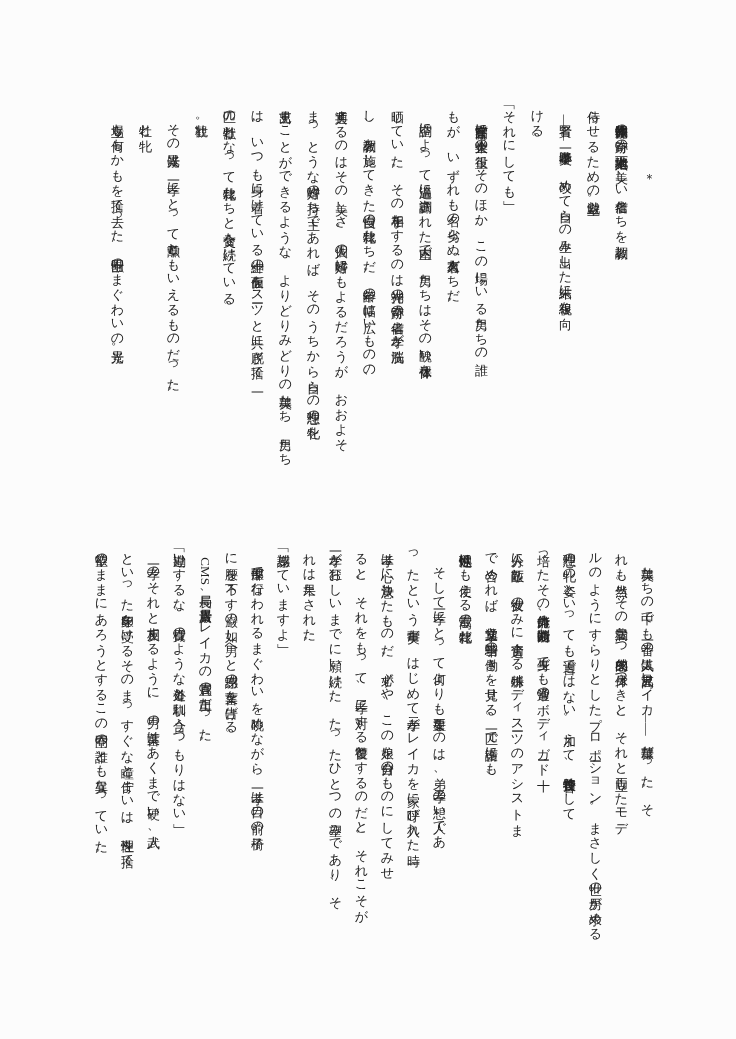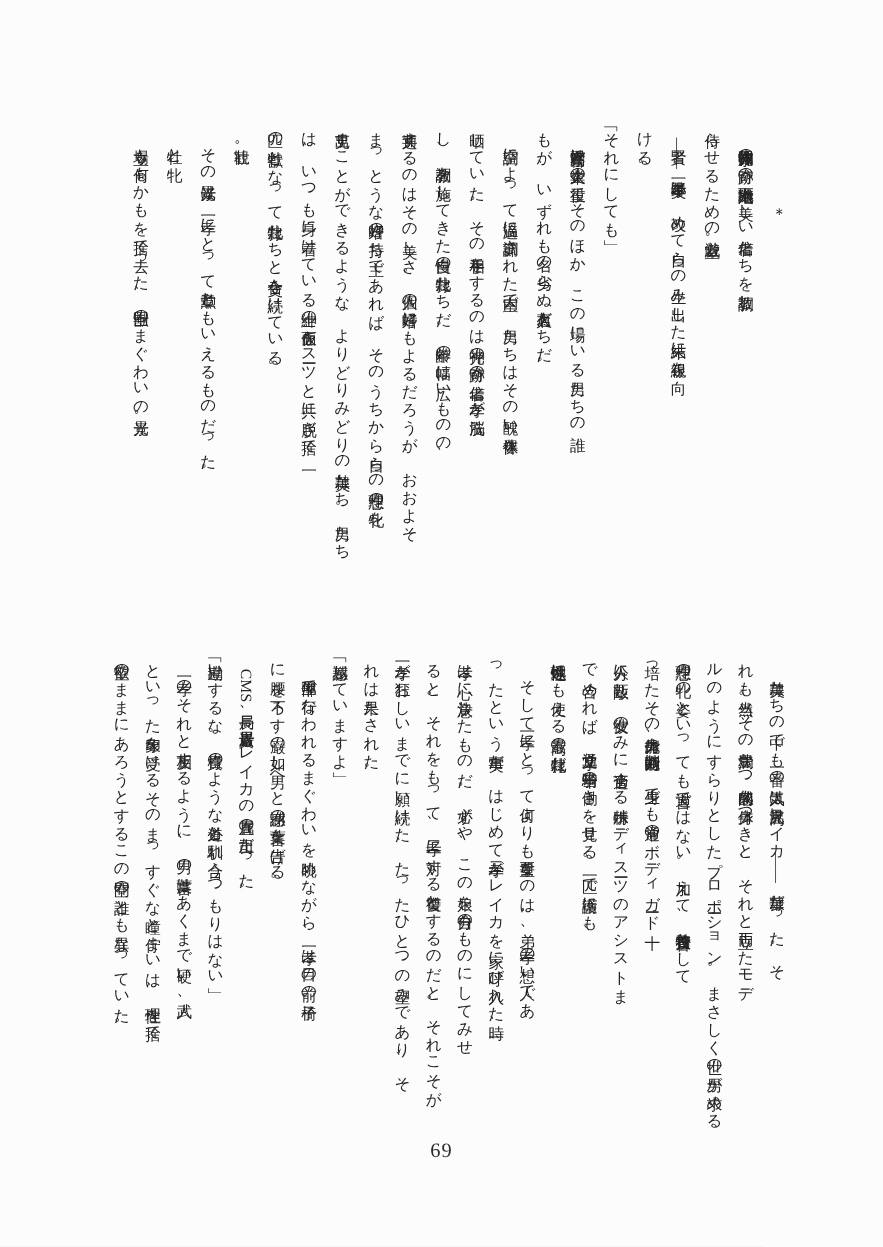--- a/index.html
+++ b/index.html
@@ -112,7 +112,6 @@
         <div class="tline">欲望のままにあろうとするこの空間の誰とも異なっていた。</div>
       </section>
 
-    <div class="page-number">69</div>
 
   </div>
 </div>

